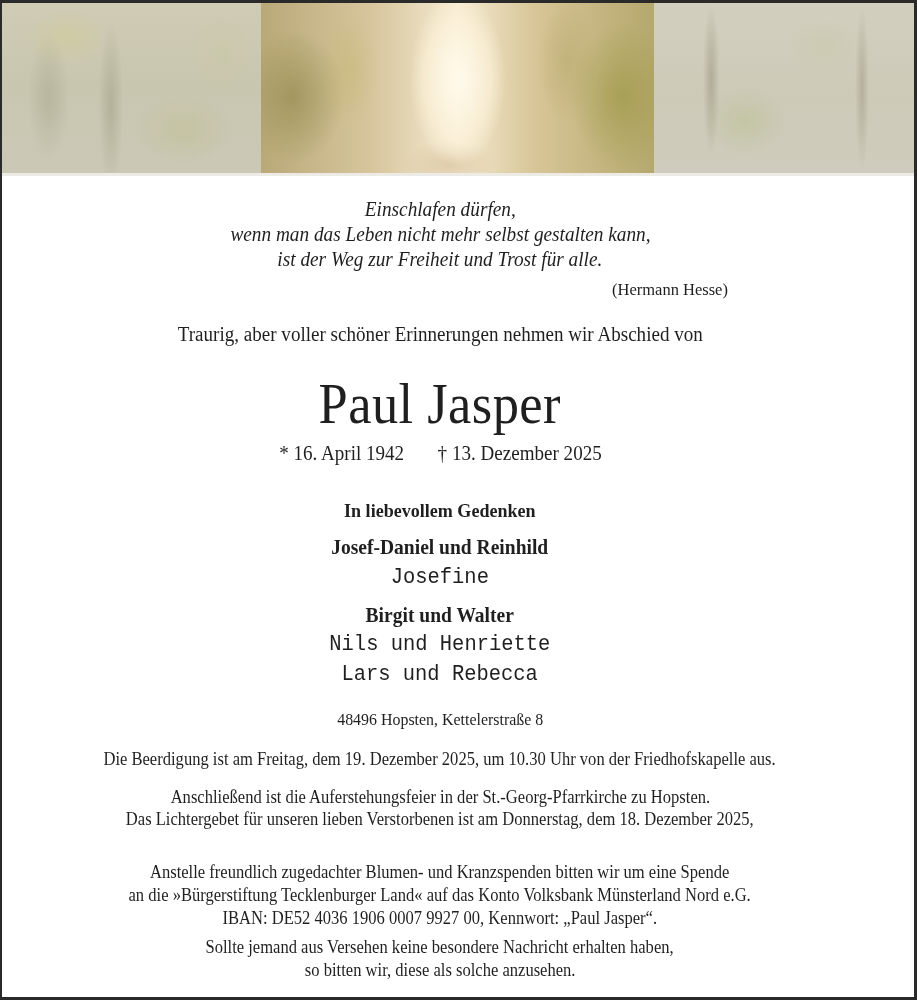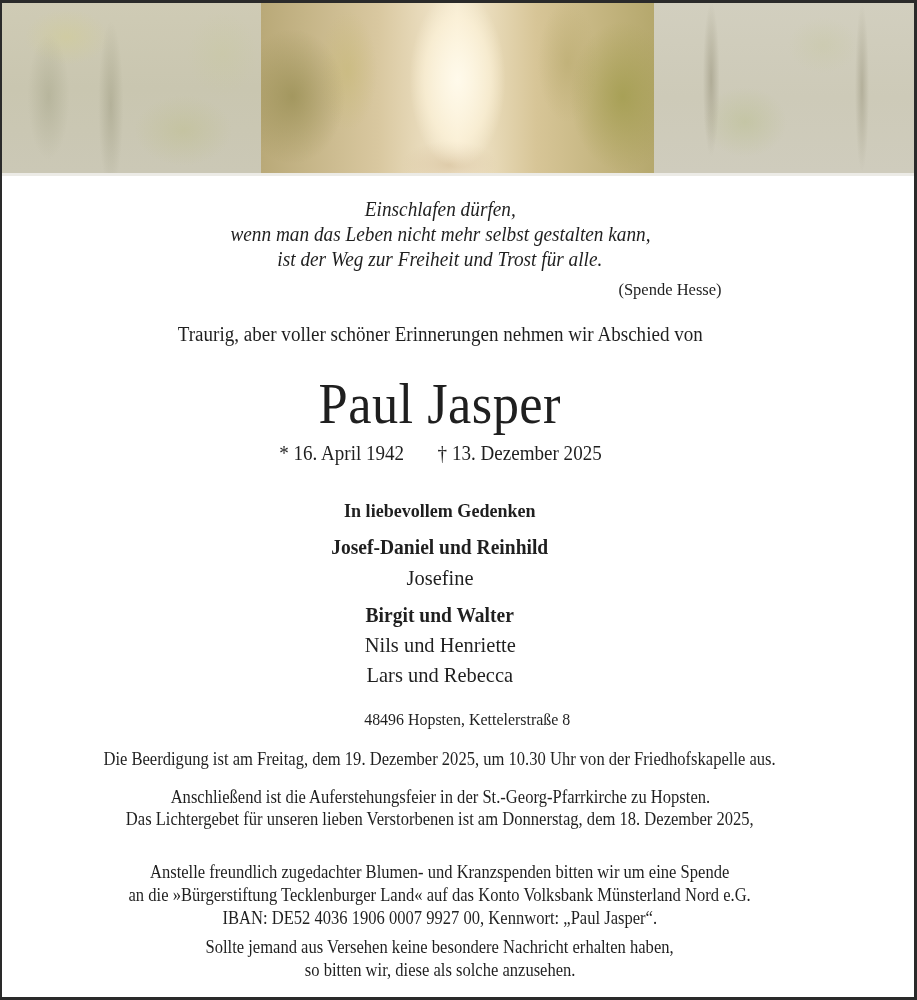--- a/index.html
+++ b/index.html
@@ -95,7 +95,7 @@
   <div class="line quote" style="top:195px;"><span class="cond">Einschlafen dürfen,</span></div>
   <div class="line quote" style="top:220px;"><span class="cond">wenn man das Leben nicht mehr selbst gestalten kann,</span></div>
   <div class="line quote" style="top:245px;"><span class="cond">ist der Weg zur Freiheit und Trost für alle.</span></div>
-  <div class="line attrib" style="top:277px; left:230px;"><span class="cond">(Spende Hesse)</span></div>
+  <div class="line attrib" style="top:277px; left:230px;"><span class="cond">(Hermann Hesse)</span></div>
 
   <div class="line intro" style="top:320px;"><span class="cond">Traurig, aber voller schöner Erinnerungen nehmen wir Abschied von</span></div>
 

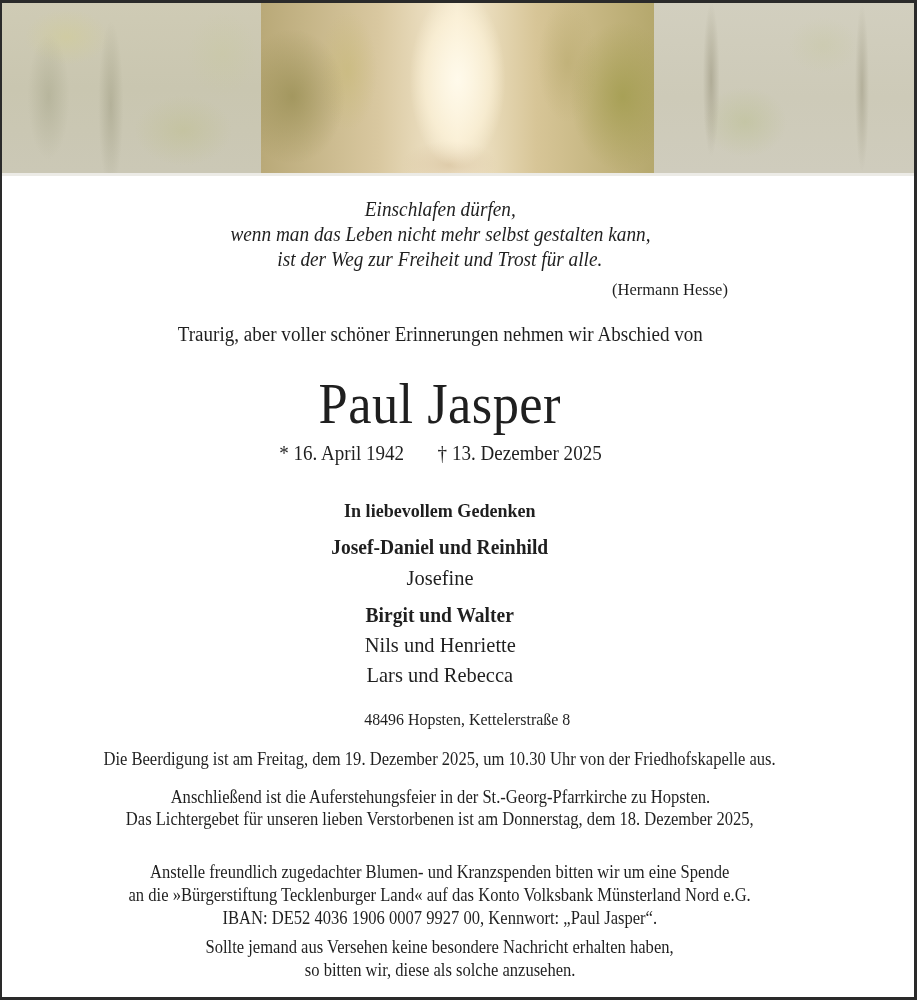--- a/index.html
+++ b/index.html
@@ -73,7 +73,7 @@
   .memory .cond { transform: scaleX(0.95); }
   .fam-bold { font-size: 21px; font-weight: bold; }
   .fam-bold .cond { transform: scaleX(0.93); }
-  .fam { font-size: 22px; }
+  .fam { font-size: 22px; font-family: Liberation Mono, monospace; }
   .fam .cond { transform: scaleX(0.93); }
   .address { font-size: 17.5px; margin-left: 27px; }
   .address .cond { transform: scaleX(0.91); }

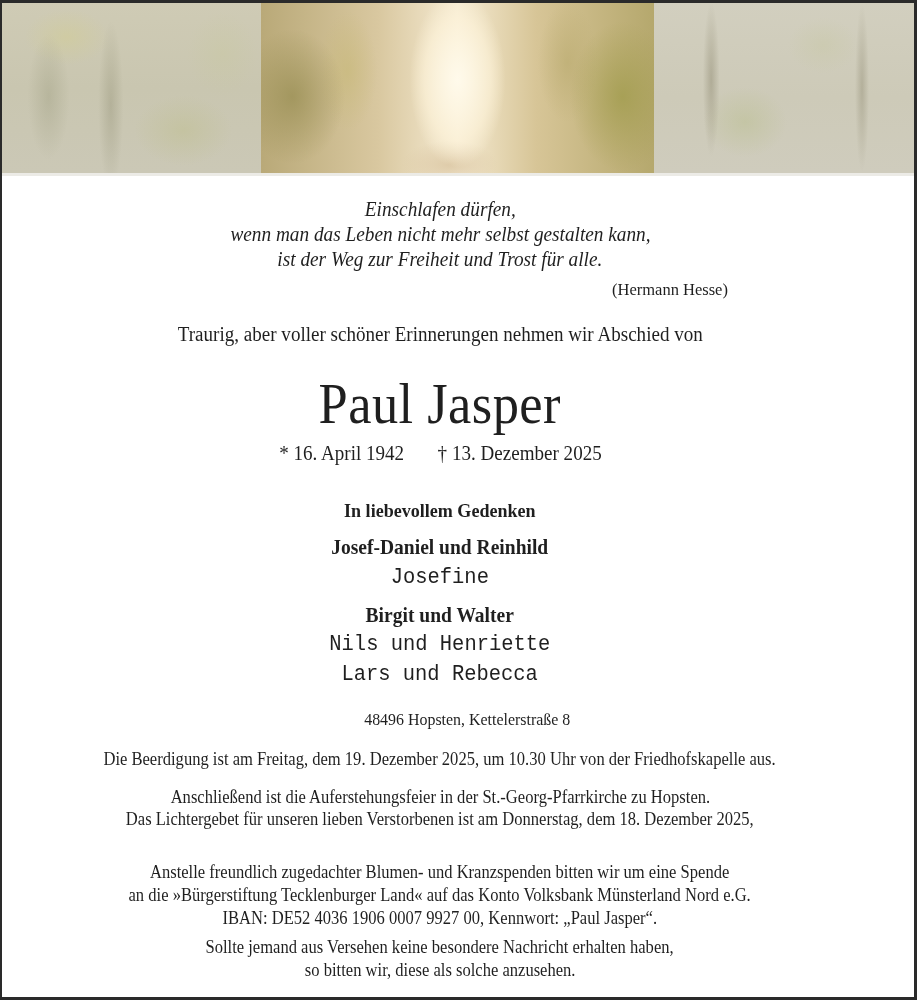--- a/index.html
+++ b/index.html
@@ -75,7 +75,7 @@
   .fam-bold .cond { transform: scaleX(0.93); }
   .fam { font-size: 22px; font-family: Liberation Mono, monospace; }
   .fam .cond { transform: scaleX(0.93); }
-  .address { font-size: 17.5px; margin-left: 27px; }
+  .address { font-size: 17.5px; }
   .address .cond { transform: scaleX(0.91); }
   .body { font-size: 18.5px; }
   .body .cond { transform: scaleX(0.895); }

